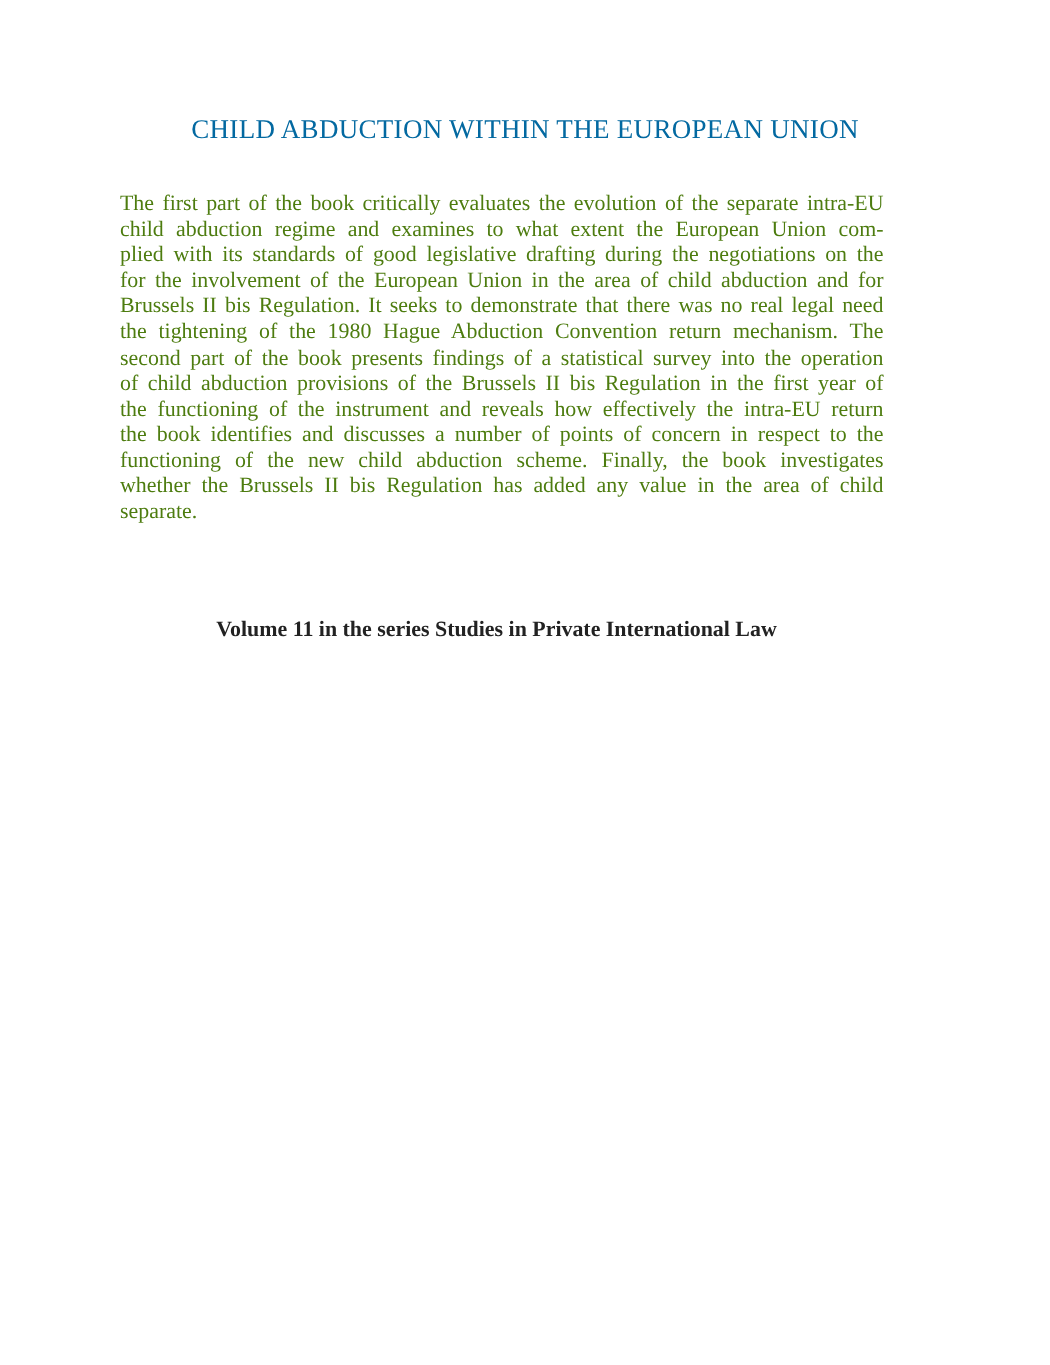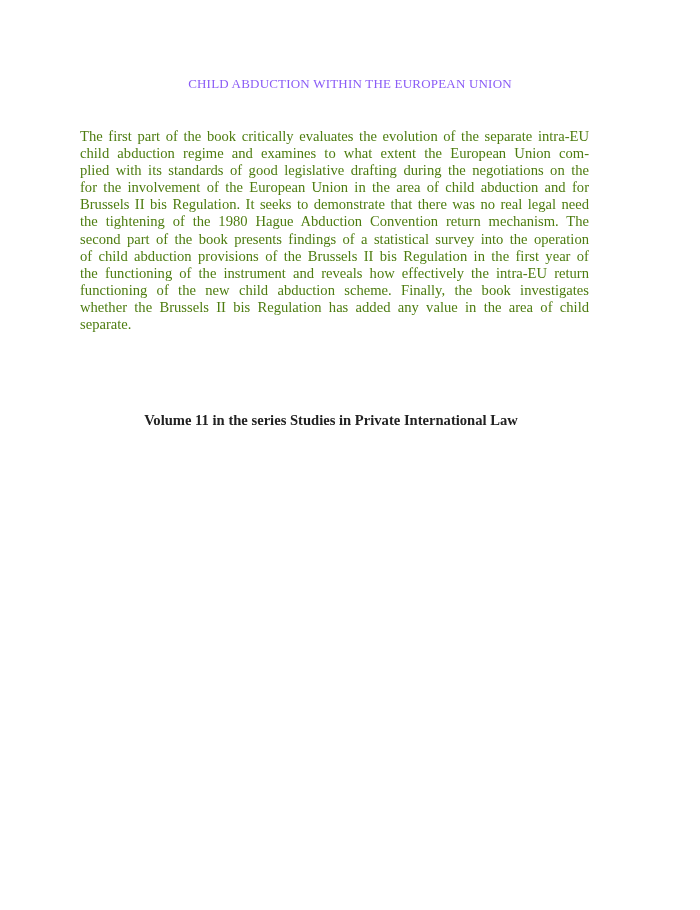--- a/index.html
+++ b/index.html
@@ -28,9 +28,9 @@
       top: 76px;
       width: 700px;
       text-align: center;
-      font-size: 13px;
+      font-size: 18px;
       letter-spacing: 0.2px;
-      color: #8b5cf6;
+      color: #0369a1;
       margin: 0;
       font-weight: normal;
     }

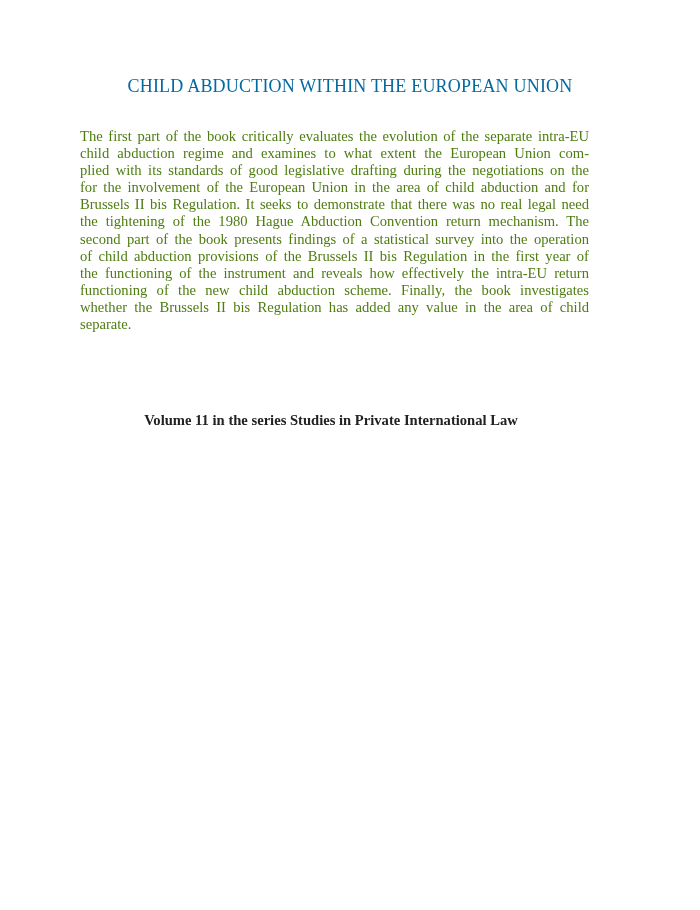--- a/index.html
+++ b/index.html
@@ -83,6 +83,7 @@
     <span class="line">second part of the book presents findings of a statistical survey into the operation</span>
     <span class="line">of child abduction provisions of the Brussels II bis Regulation in the first year of</span>
     <span class="line">the functioning of the instrument and reveals how effectively the intra-EU return</span>
+    <span class="line">the book identifies and discusses a number of points of concern in respect to the</span>
     <span class="line">functioning of the new child abduction scheme. Finally, the book investigates</span>
     <span class="line">whether the Brussels II bis Regulation has added any value in the area of child</span>
     <span class="line last">separate.</span>

